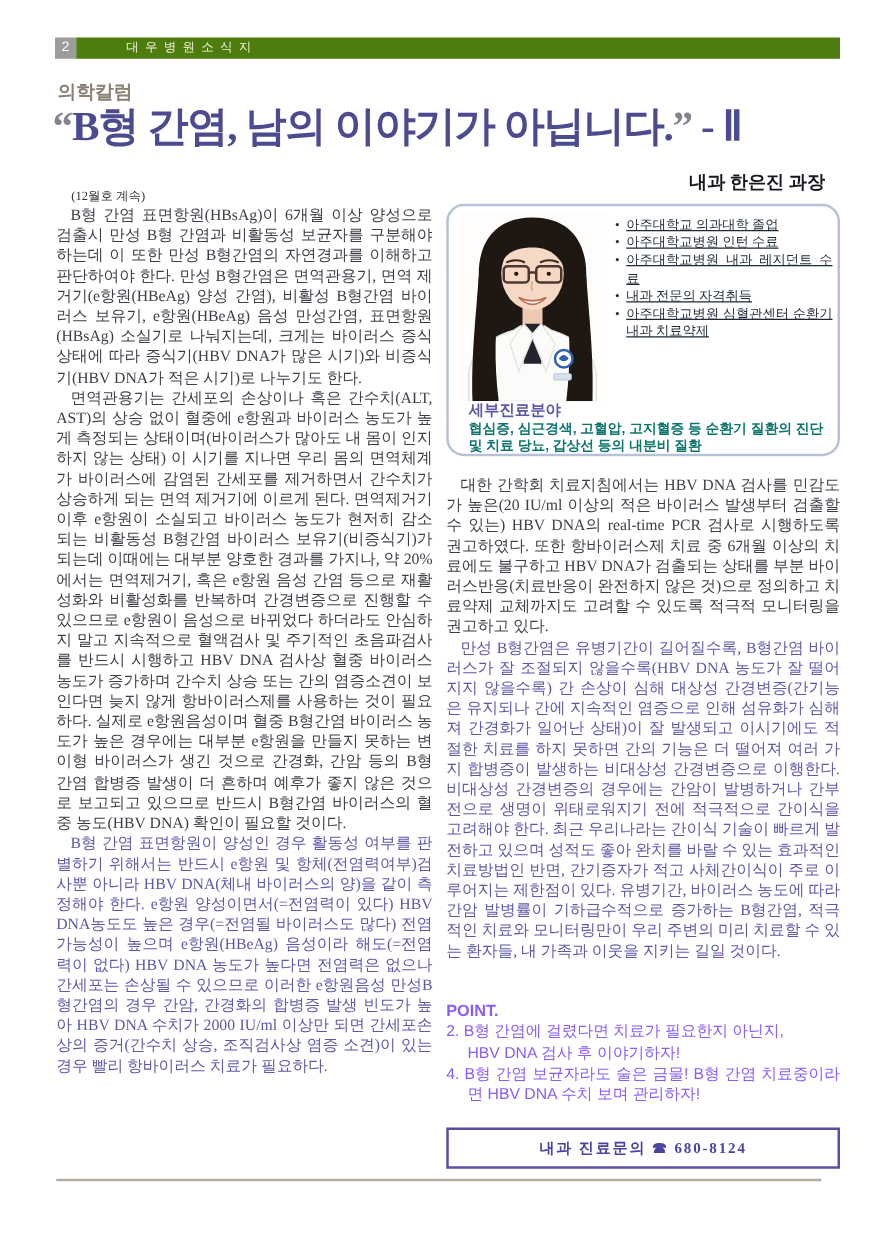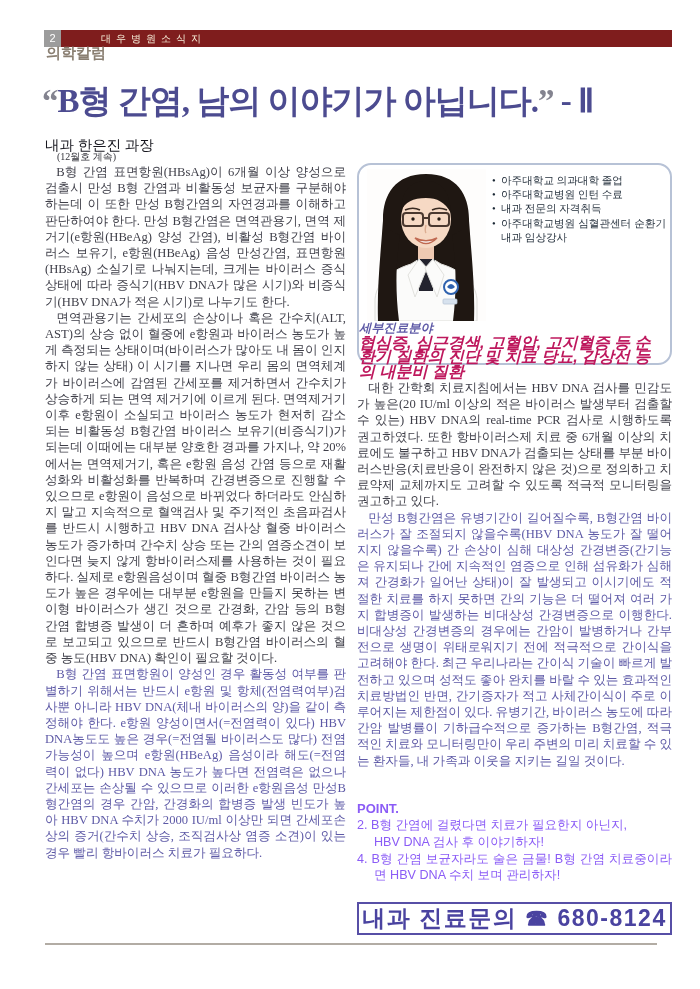--- a/index.html
+++ b/index.html
@@ -10,7 +10,7 @@
   .header-bar { position:absolute; left:44px; top:30px; width:628px; height:17px; display:flex; }
   .page-num { width:17px; height:17px; background:#9c9c9c; color:#ffffff;
               font-family:"Liberation Sans", sans-serif; font-size:11px; line-height:17px; text-align:center; }
-  .bar-rest { flex:1; background:#7f1d1d; color:#f7efda; font-size:10px; line-height:17px;
+  .bar-rest { flex:1; background:#4d7c0f; color:#f7efda; font-size:10px; line-height:17px;
               letter-spacing:5px; padding-left:40px; font-family:"Liberation Sans", sans-serif; }
 
   

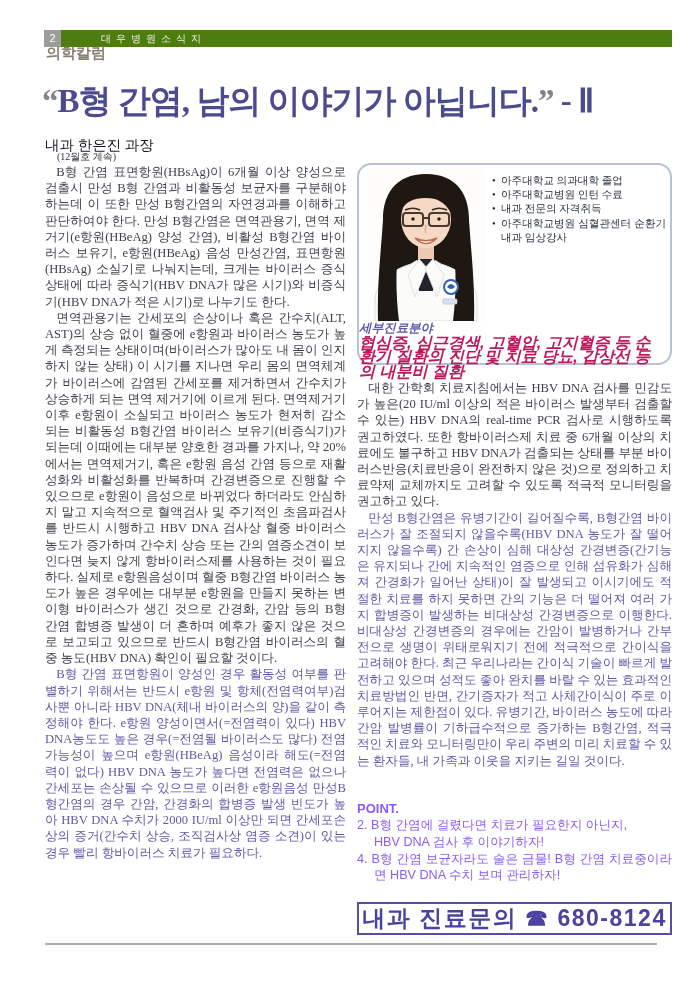--- a/index.html
+++ b/index.html
@@ -14,7 +14,7 @@
               letter-spacing:5px; padding-left:40px; font-family:"Liberation Sans", sans-serif; }
 
   
-  .column-label { position:absolute; left:46px; top:44px; font-size:15px; font-weight:bold;
+  .column-label { position:absolute; left:46px; top:64px; font-size:15px; font-weight:bold;
                   color:#8a7f72; font-family:"Liberation Sans", sans-serif; }
   .main-title { position:absolute; left:42px; top:79px; width:630px; white-space:nowrap;
                 font-family:Liberation Serif, serif; font-weight:800; font-size:33px;

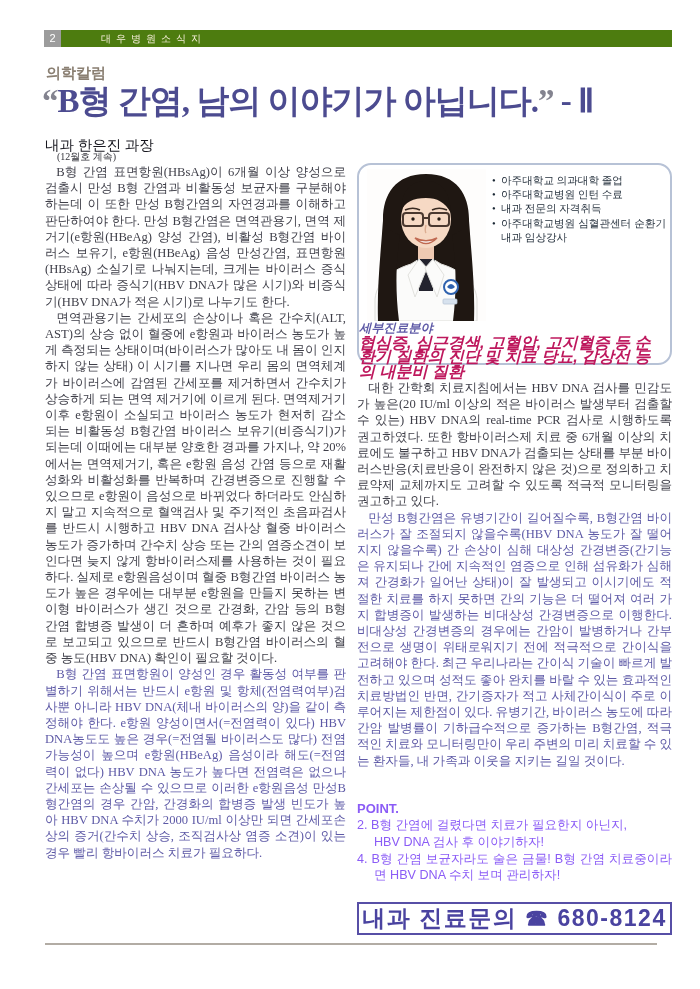--- a/index.html
+++ b/index.html
@@ -20,8 +20,8 @@
                 font-family:Liberation Serif, serif; font-weight:800; font-size:33px;
                 letter-spacing:-1px; color:#4c4b90; }
   .main-title .quote { color:#83838f; }
-  .author { position:absolute; left:45px; top:136px; width:615px; text-align:left;
-            font-size:14.5px; font-weight:normal; color:#17171f; }
+  .author { position:absolute; left:45px; top:136px; width:615px; text-align:right;
+            font-size:14.5px; font-weight:bold; color:#17171f; }
   .continuation-note { position:absolute; left:57px; top:150px; font-size:10px; color:#33333a; }
 
   

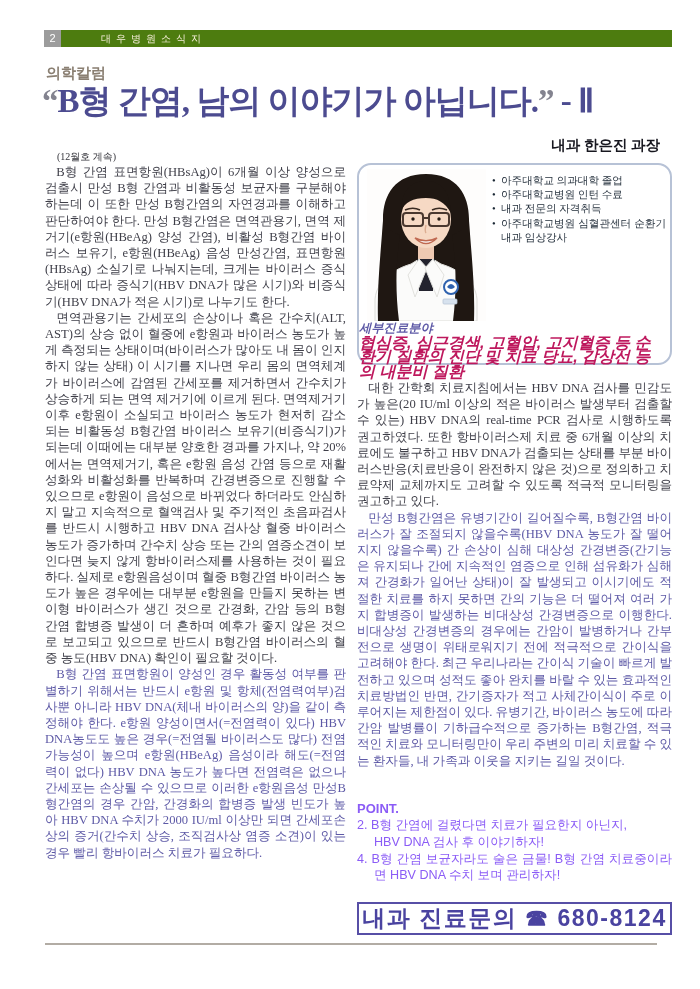--- a/index.html
+++ b/index.html
@@ -37,7 +37,7 @@
   .photo { position:absolute; left:8px; top:4px; width:119px; height:152px; overflow:hidden; }
   .credentials { position:absolute; left:133px; top:9px; width:174px; list-style:none;
                  font-size:10.6px; line-height:14.2px; color:#1d2936; }
-  .credentials li { position:relative; padding-left:9px; text-align:justify; }
+  .credentials li { position:relative; padding-left:9px; text-align:justify;text-decoration:underline; }
   .credentials li::before { content:"•"; position:absolute; left:0; top:0; }
   .specialty { position:absolute; left:0; top:156px; width:294px;
                font-family:"Liberation Sans", sans-serif;font-style:italic; }

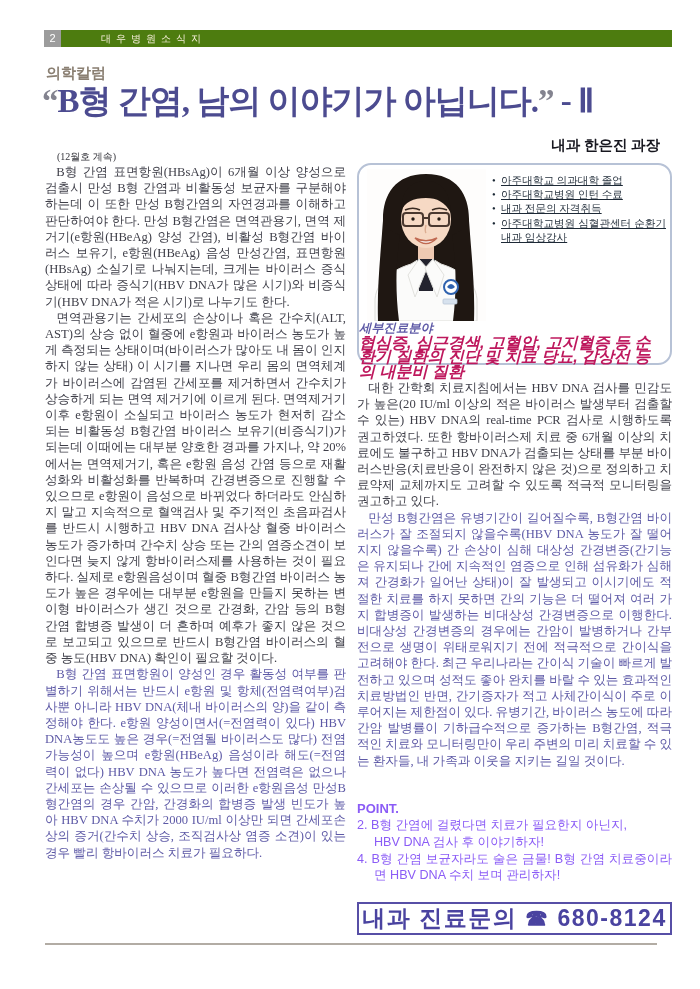--- a/index.html
+++ b/index.html
@@ -124,6 +124,7 @@
   <ul class="credentials">
     <li>아주대학교 의과대학 졸업</li>
     <li>아주대학교병원 인턴 수료</li>
+    <li>아주대학교병원 내과 레지던트 수료</li>
     <li>내과 전문의 자격취득</li>
     <li>아주대학교병원 심혈관센터 순환기 내과 임상강사</li>
   </ul>

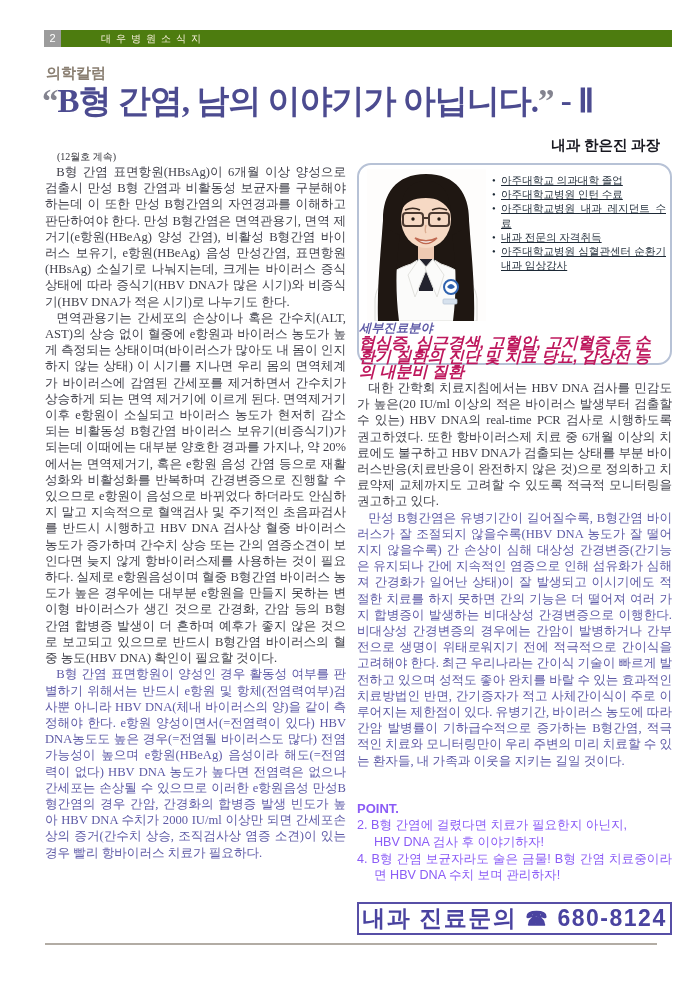--- a/index.html
+++ b/index.html
@@ -126,7 +126,7 @@
     <li>아주대학교병원 인턴 수료</li>
     <li>아주대학교병원 내과 레지던트 수료</li>
     <li>내과 전문의 자격취득</li>
-    <li>아주대학교병원 심혈관센터 순환기 내과 임상강사</li>
+    <li>아주대학교병원 심혈관센터 순환기 내과 치료약제</li>
   </ul>
   <div class="specialty">
     <div class="spec-heading">세부진료분야</div>

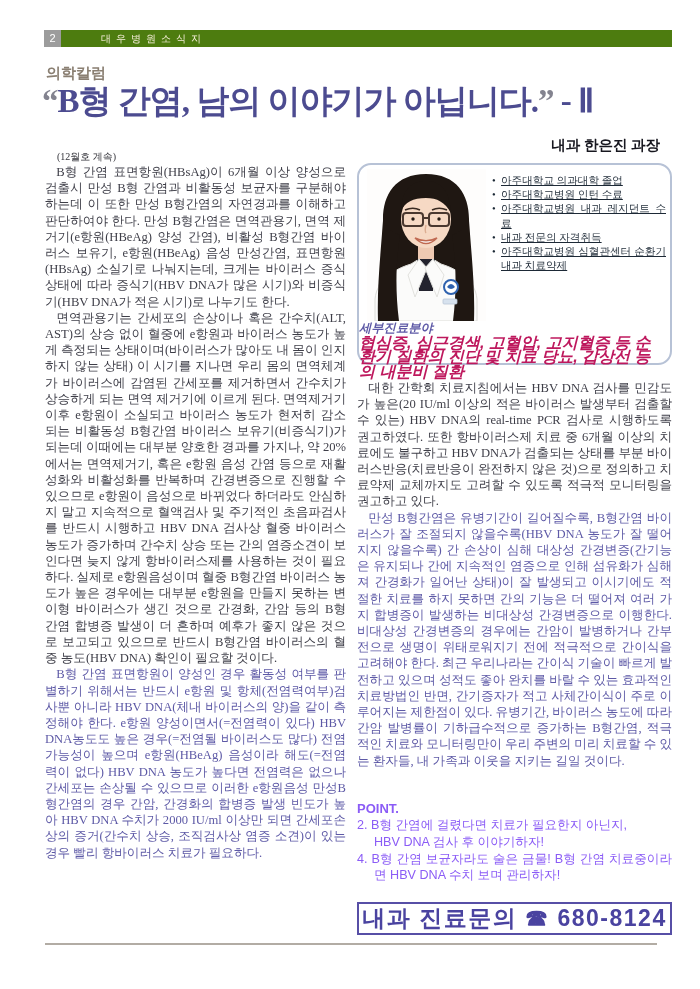--- a/index.html
+++ b/index.html
@@ -39,8 +39,8 @@
                  font-size:10.6px; line-height:14.2px; color:#1d2936; }
   .credentials li { position:relative; padding-left:9px; text-align:justify;text-decoration:underline; }
   .credentials li::before { content:"•"; position:absolute; left:0; top:0; }
-  .specialty { position:absolute; left:0; top:156px; width:294px;
-               font-family:"Liberation Sans", sans-serif;font-style:italic; }
+  .specialty { position:absolute; left:16px; top:156px; width:294px;
+               font-family:"Liberation Sans", sans-serif; }
   .spec-heading { font-size:12.3px; font-weight:bold; color:#5d59a6; line-height:14.5px; }
   .spec-text { font-size:16px; font-weight:bold; color:#be185d; line-height:14.8px; }
 

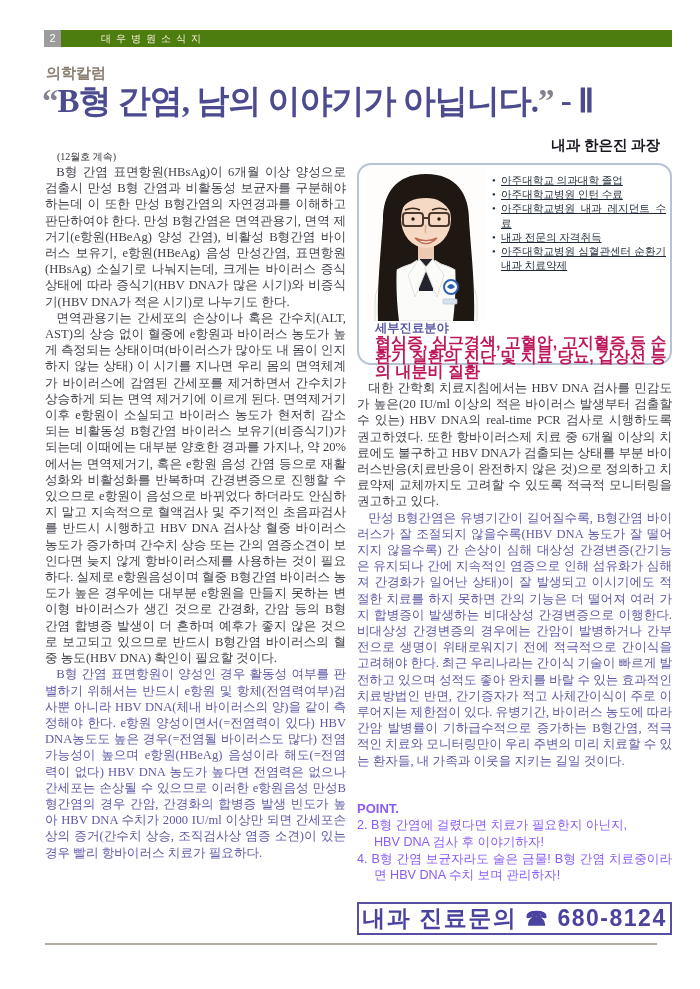--- a/index.html
+++ b/index.html
@@ -42,7 +42,7 @@
   .specialty { position:absolute; left:16px; top:156px; width:294px;
                font-family:"Liberation Sans", sans-serif; }
   .spec-heading { font-size:12.3px; font-weight:bold; color:#5d59a6; line-height:14.5px; }
-  .spec-text { font-size:16px; font-weight:bold; color:#be185d; line-height:14.8px; }
+  .spec-text { font-size:11px; font-weight:bold; color:#0f766e; line-height:14.8px; }
 
   
   .point { position:absolute; left:357px; top:800px; width:315px; color:#8b5cf6;

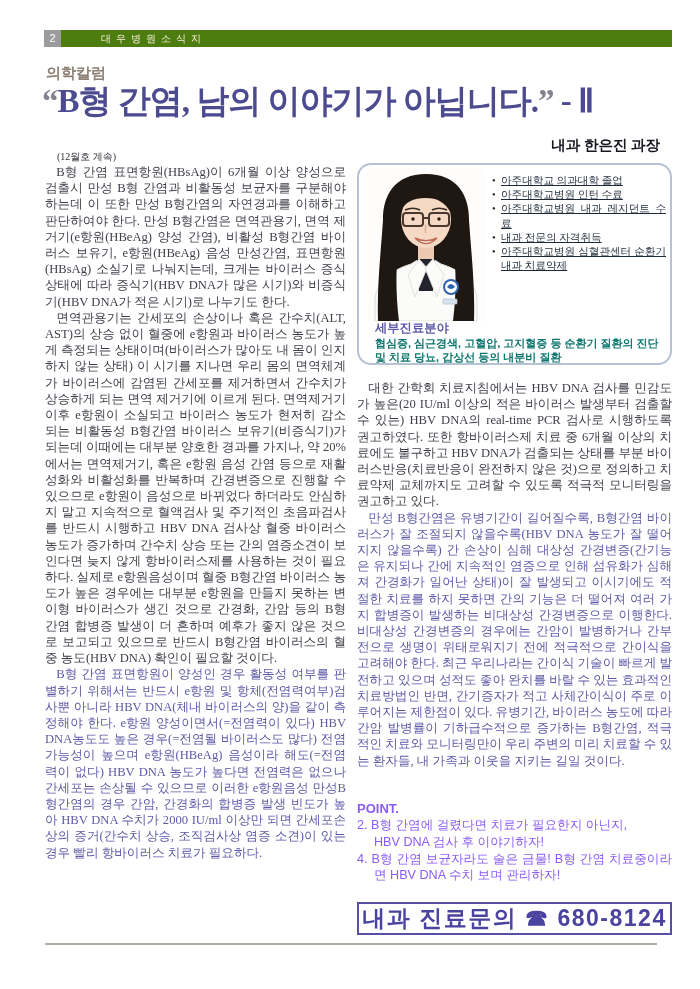--- a/index.html
+++ b/index.html
@@ -54,8 +54,8 @@
   
   .phone-box { position:absolute; left:357px; top:902px; width:315px; height:33px;
                border:2px solid #574fa6; display:flex; align-items:center; justify-content:center; }
-  .phone-text { font-size:23px; font-weight:bold; color:#4a43a0; letter-spacing:1.5px;
-                font-family:Liberation Sans, sans-serif; }
+  .phone-text { font-size:12px; font-weight:bold; color:#4a43a0; letter-spacing:1.5px;
+                font-family:Liberation Serif, serif; }
   .footer-line { position:absolute; left:45px; top:943px; width:612px; height:2px; background:#b2aca4; }
 </style>
 </head>

